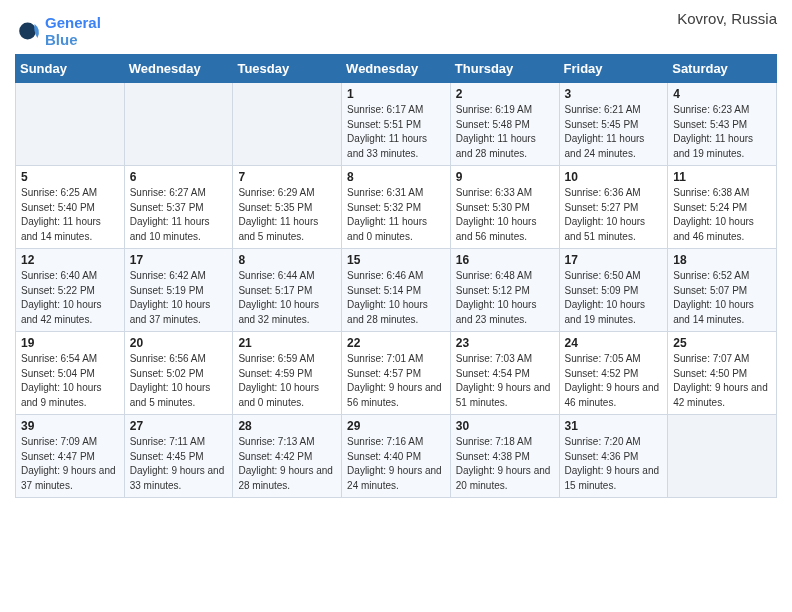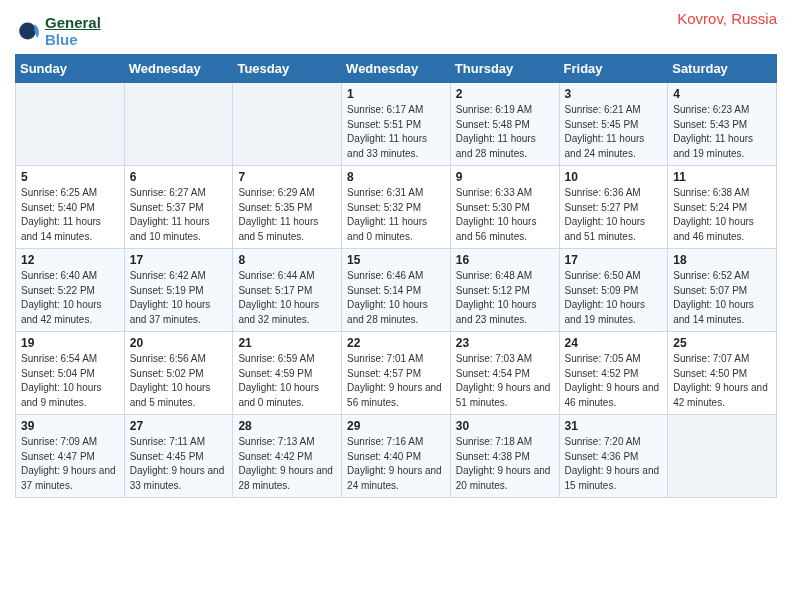--- a/index.html
+++ b/index.html
@@ -98,7 +98,7 @@
         <path d="M28 10 Q38 18 32 30 Q26 20 28 10Z" fill="#4a90d9"></path>
       </svg>
       <div>
-        <div style="font-size:15px;font-weight:bold;color:#14532d;text-decoration:underline;">General</div>
+        <div style="font-size:15px;font-weight:bold;color:#3b82f6;">General</div>
         <div style="font-size:15px;font-weight:bold;color:#4a90d9;">Blue</div>
       </div>
     </div>

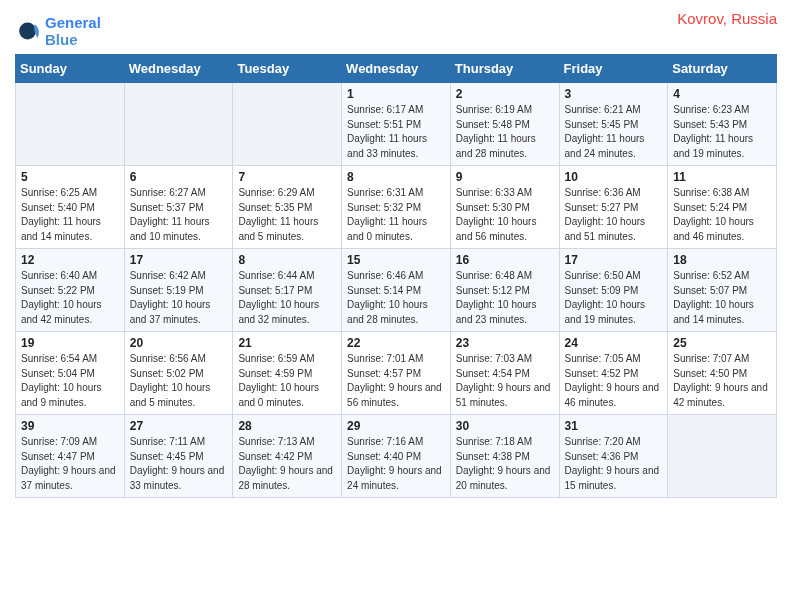--- a/index.html
+++ b/index.html
@@ -40,7 +40,7 @@
     }
     .location {
       font-size: 15px;
-      color: #ef4444;
+      color: #404040;
     }
     table {
       width: 100%;

